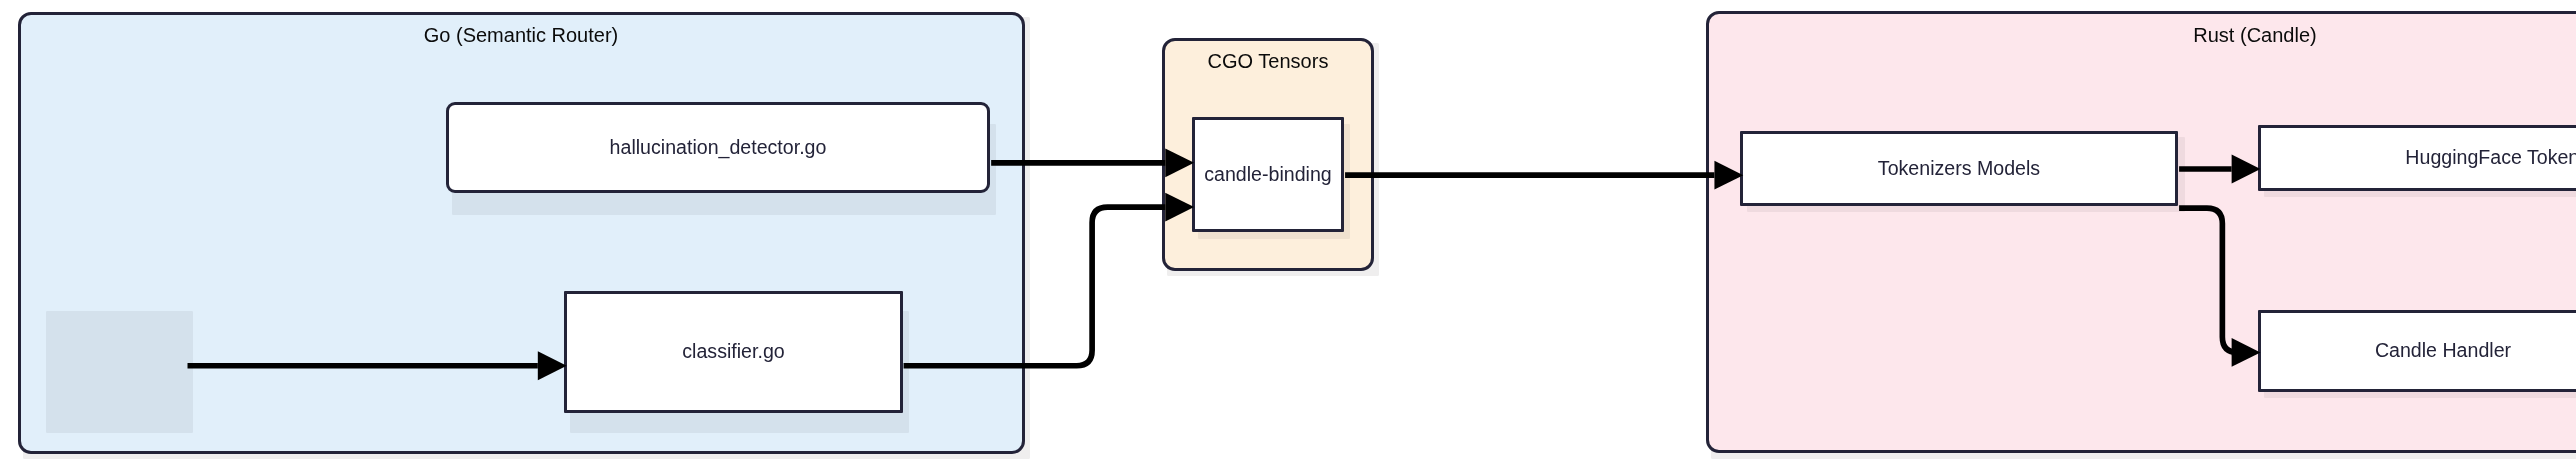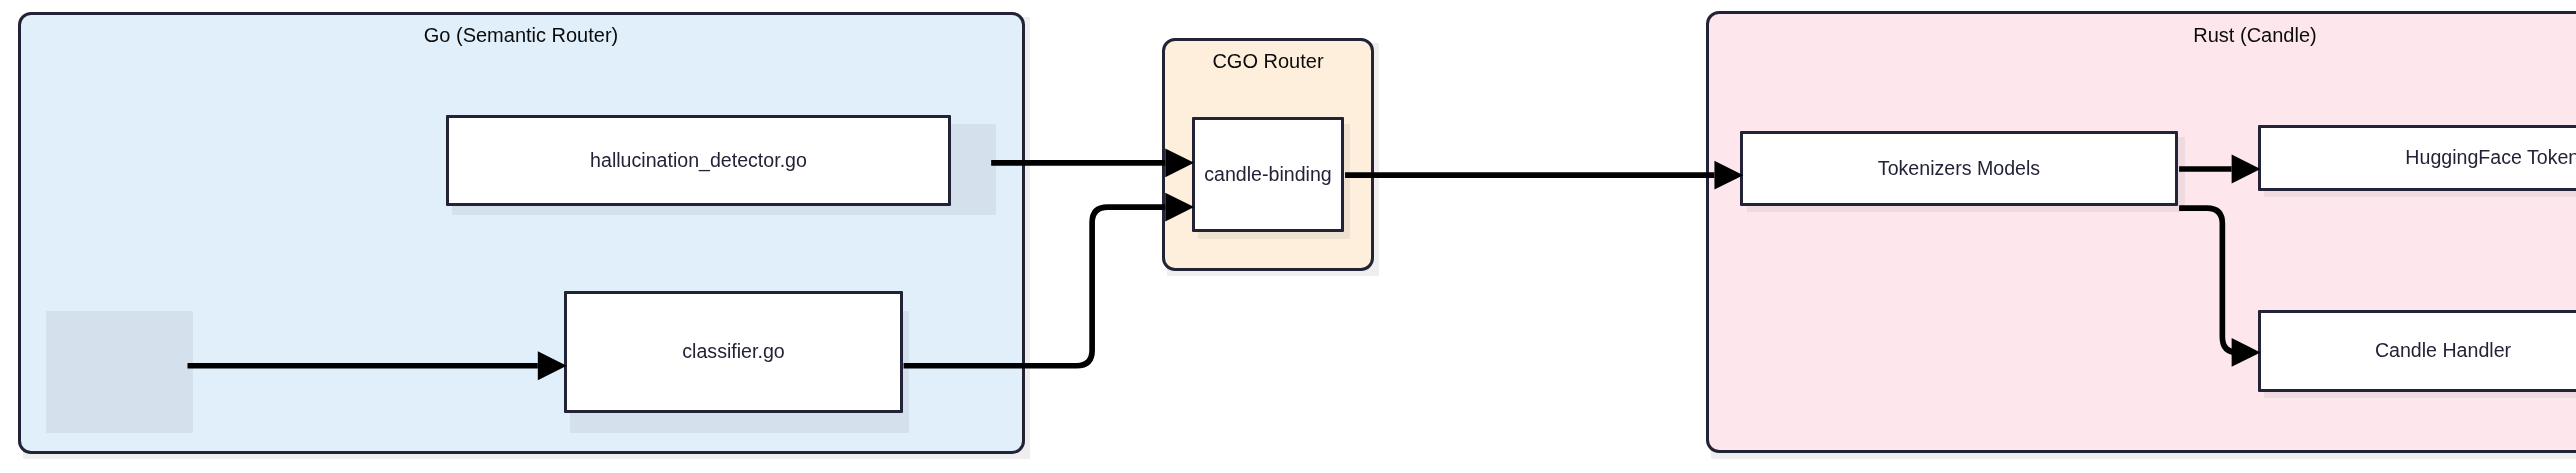--- a/index.html
+++ b/index.html
@@ -108,7 +108,7 @@
   </div>
 
   <div class="cluster" id="cluster-cgo">
-    <div class="cluster-title">CGO Router</div>
+    <div class="cluster-title">CGO Tensors</div>
   </div>
 
   <div class="cluster" id="cluster-rust">

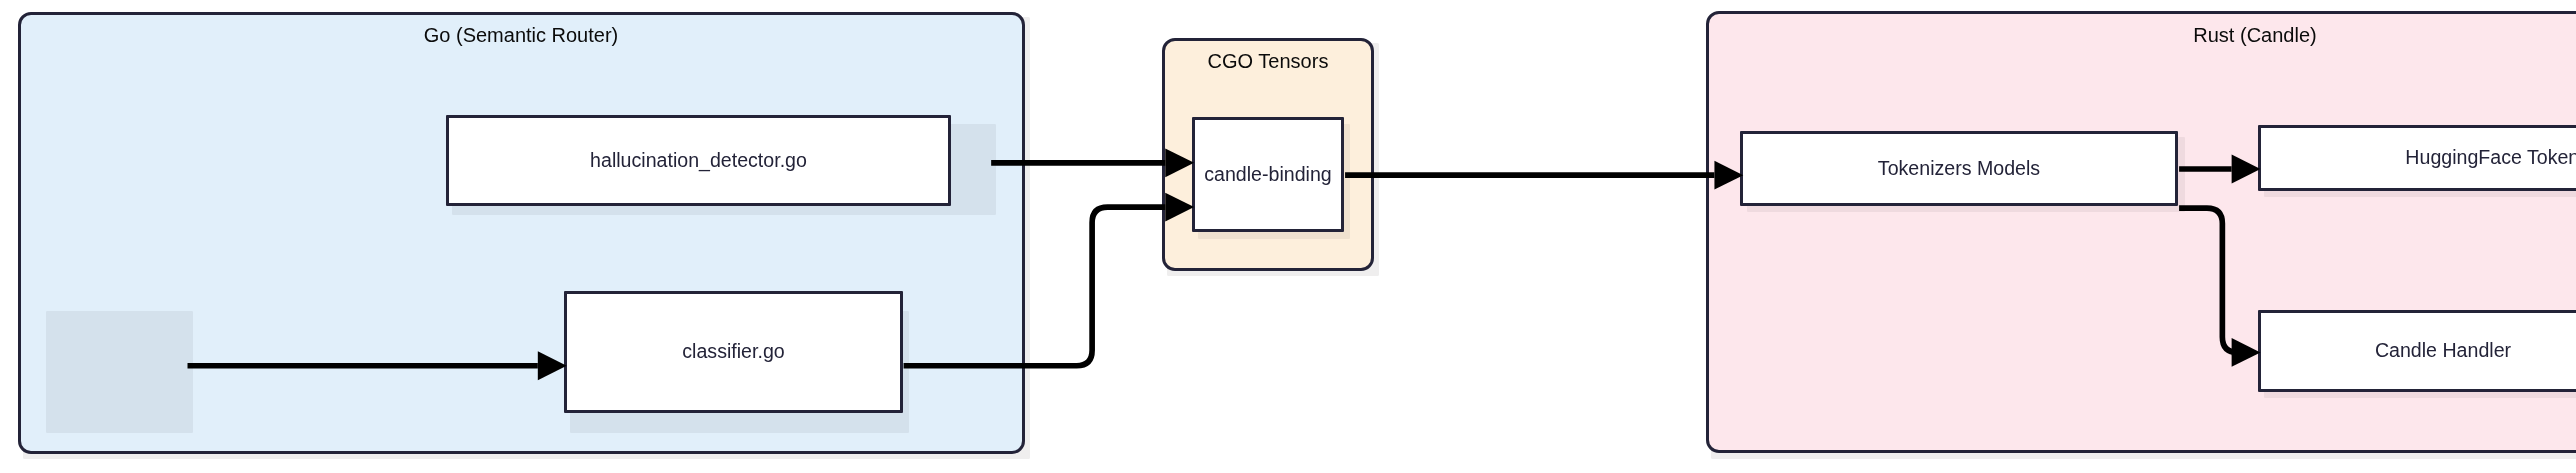--- a/index.html
+++ b/index.html
@@ -75,7 +75,7 @@
     white-space: nowrap;
     line-height: 1;
   }
-  #node-hallucination { left: 446px;  top: 115px; width: 505px; height: 91px; }
+  #node-hallucination { left: 446px;  top: 102px; width: 544px; height: 91px; border-radius: 9px; }
   #node-http          { left: 40px;   top: 305px; width: 147px;  height: 122px; }
   #node-classifier    { left: 564px; top: 291px; width: 339px;  height: 122px; }
   #node-candle-binding{ left: 1192px; top: 117px; width: 152px;  height: 115px; }

